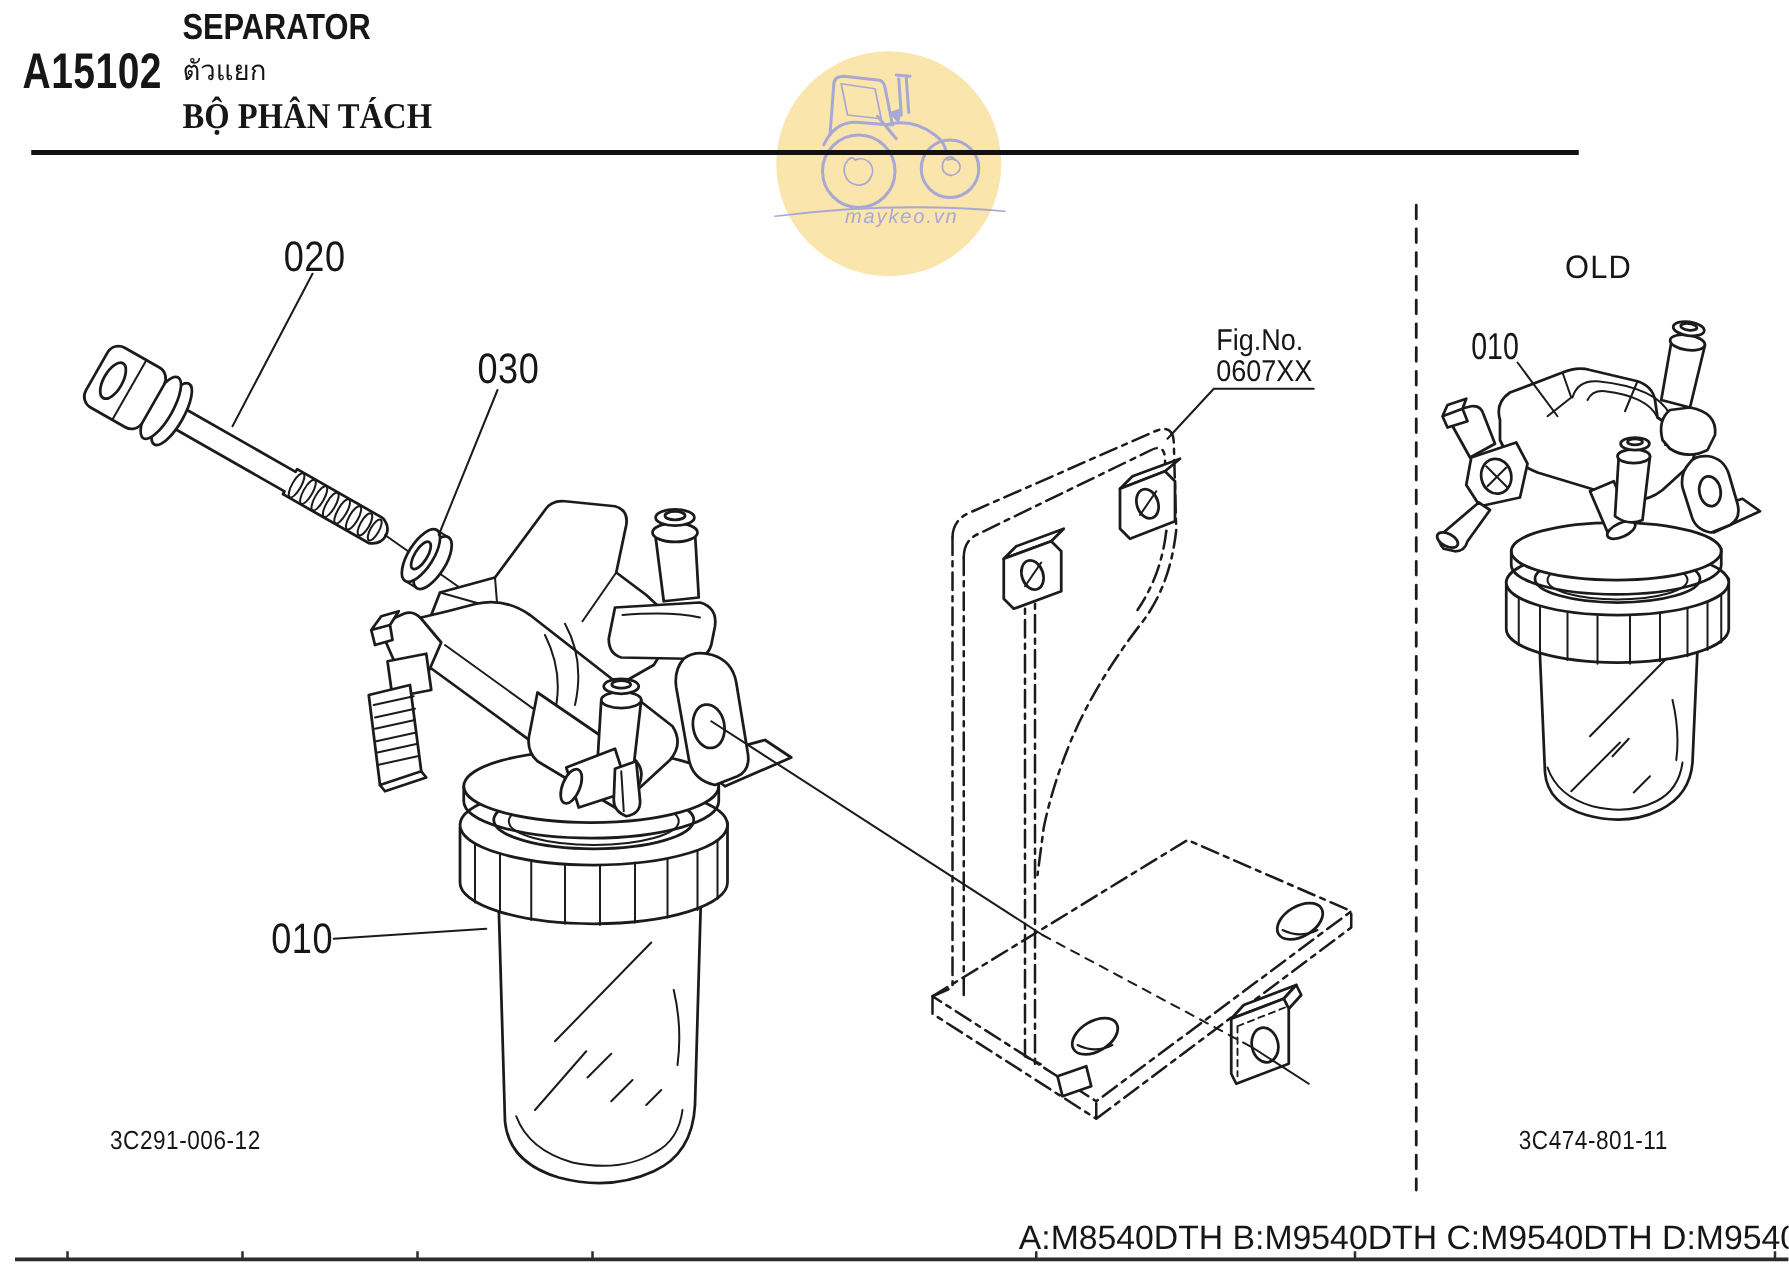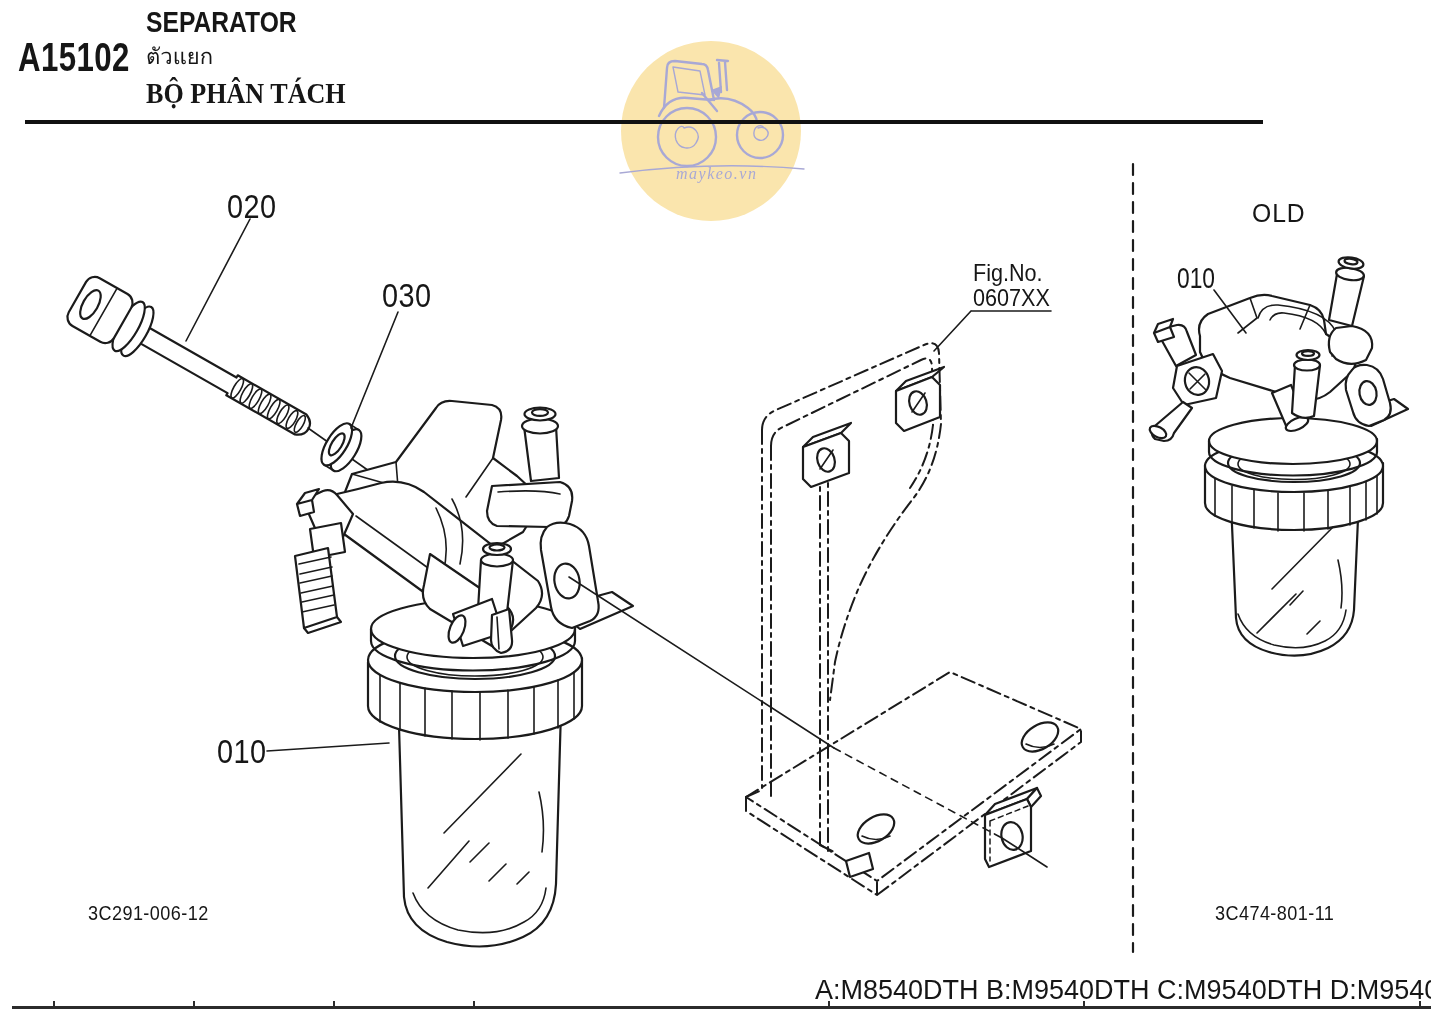--- a/index.html
+++ b/index.html
@@ -13,7 +13,7 @@
           font-family:"Liberation Serif","DejaVu Serif",serif;transform:scaleX(.9);}
   .hdr-rule{position:absolute;left:25px;top:120px;width:1238px;height:3.5px;background:#111;}
   .wm-text{left:676px;top:166px;font-size:16px;font-style:italic;color:#A8A8D5;
-           font-family:Liberation Serif, serif;letter-spacing:1.5px;}
+           font-family:Liberation Sans, sans-serif;letter-spacing:1.5px;}
   .part-num{font-size:34px;transform:scaleX(.85);letter-spacing:.5px;}
   .p020{left:227px;top:189px;} .p030{left:382px;top:278px;} .p010{left:217px;top:734px;}
   .fig1{left:973px;top:261px;font-size:24px;transform:scaleX(.9);}

